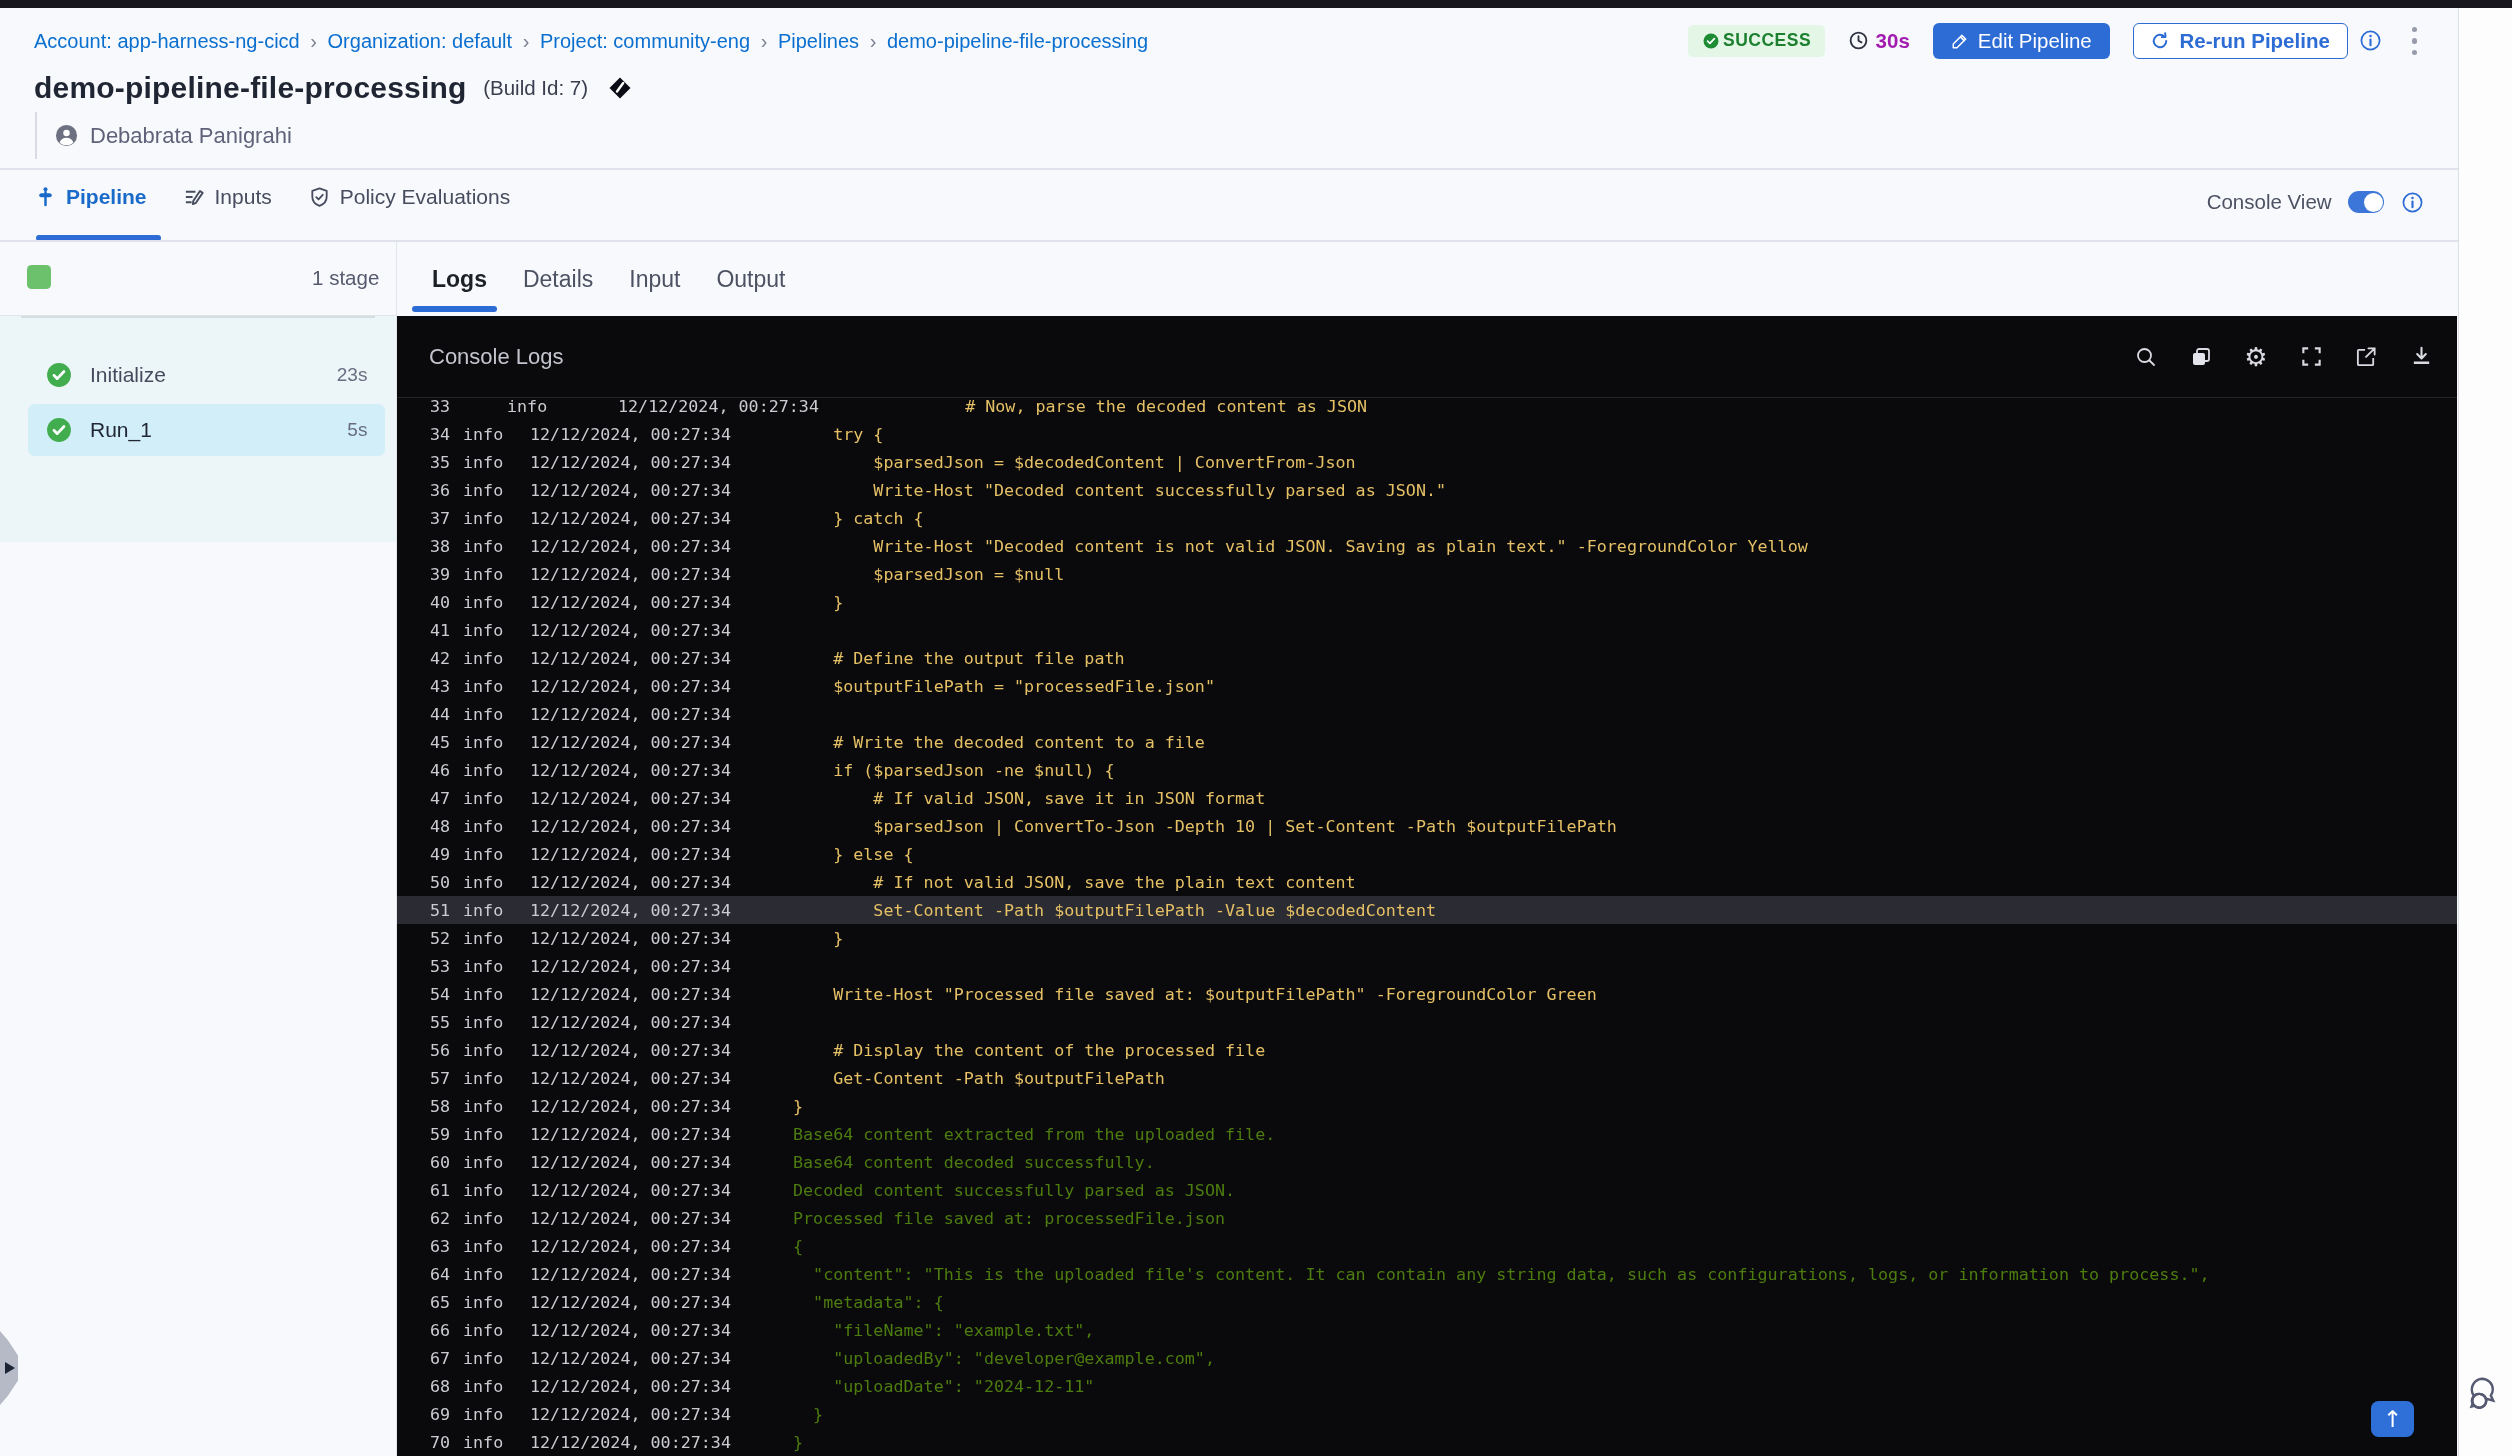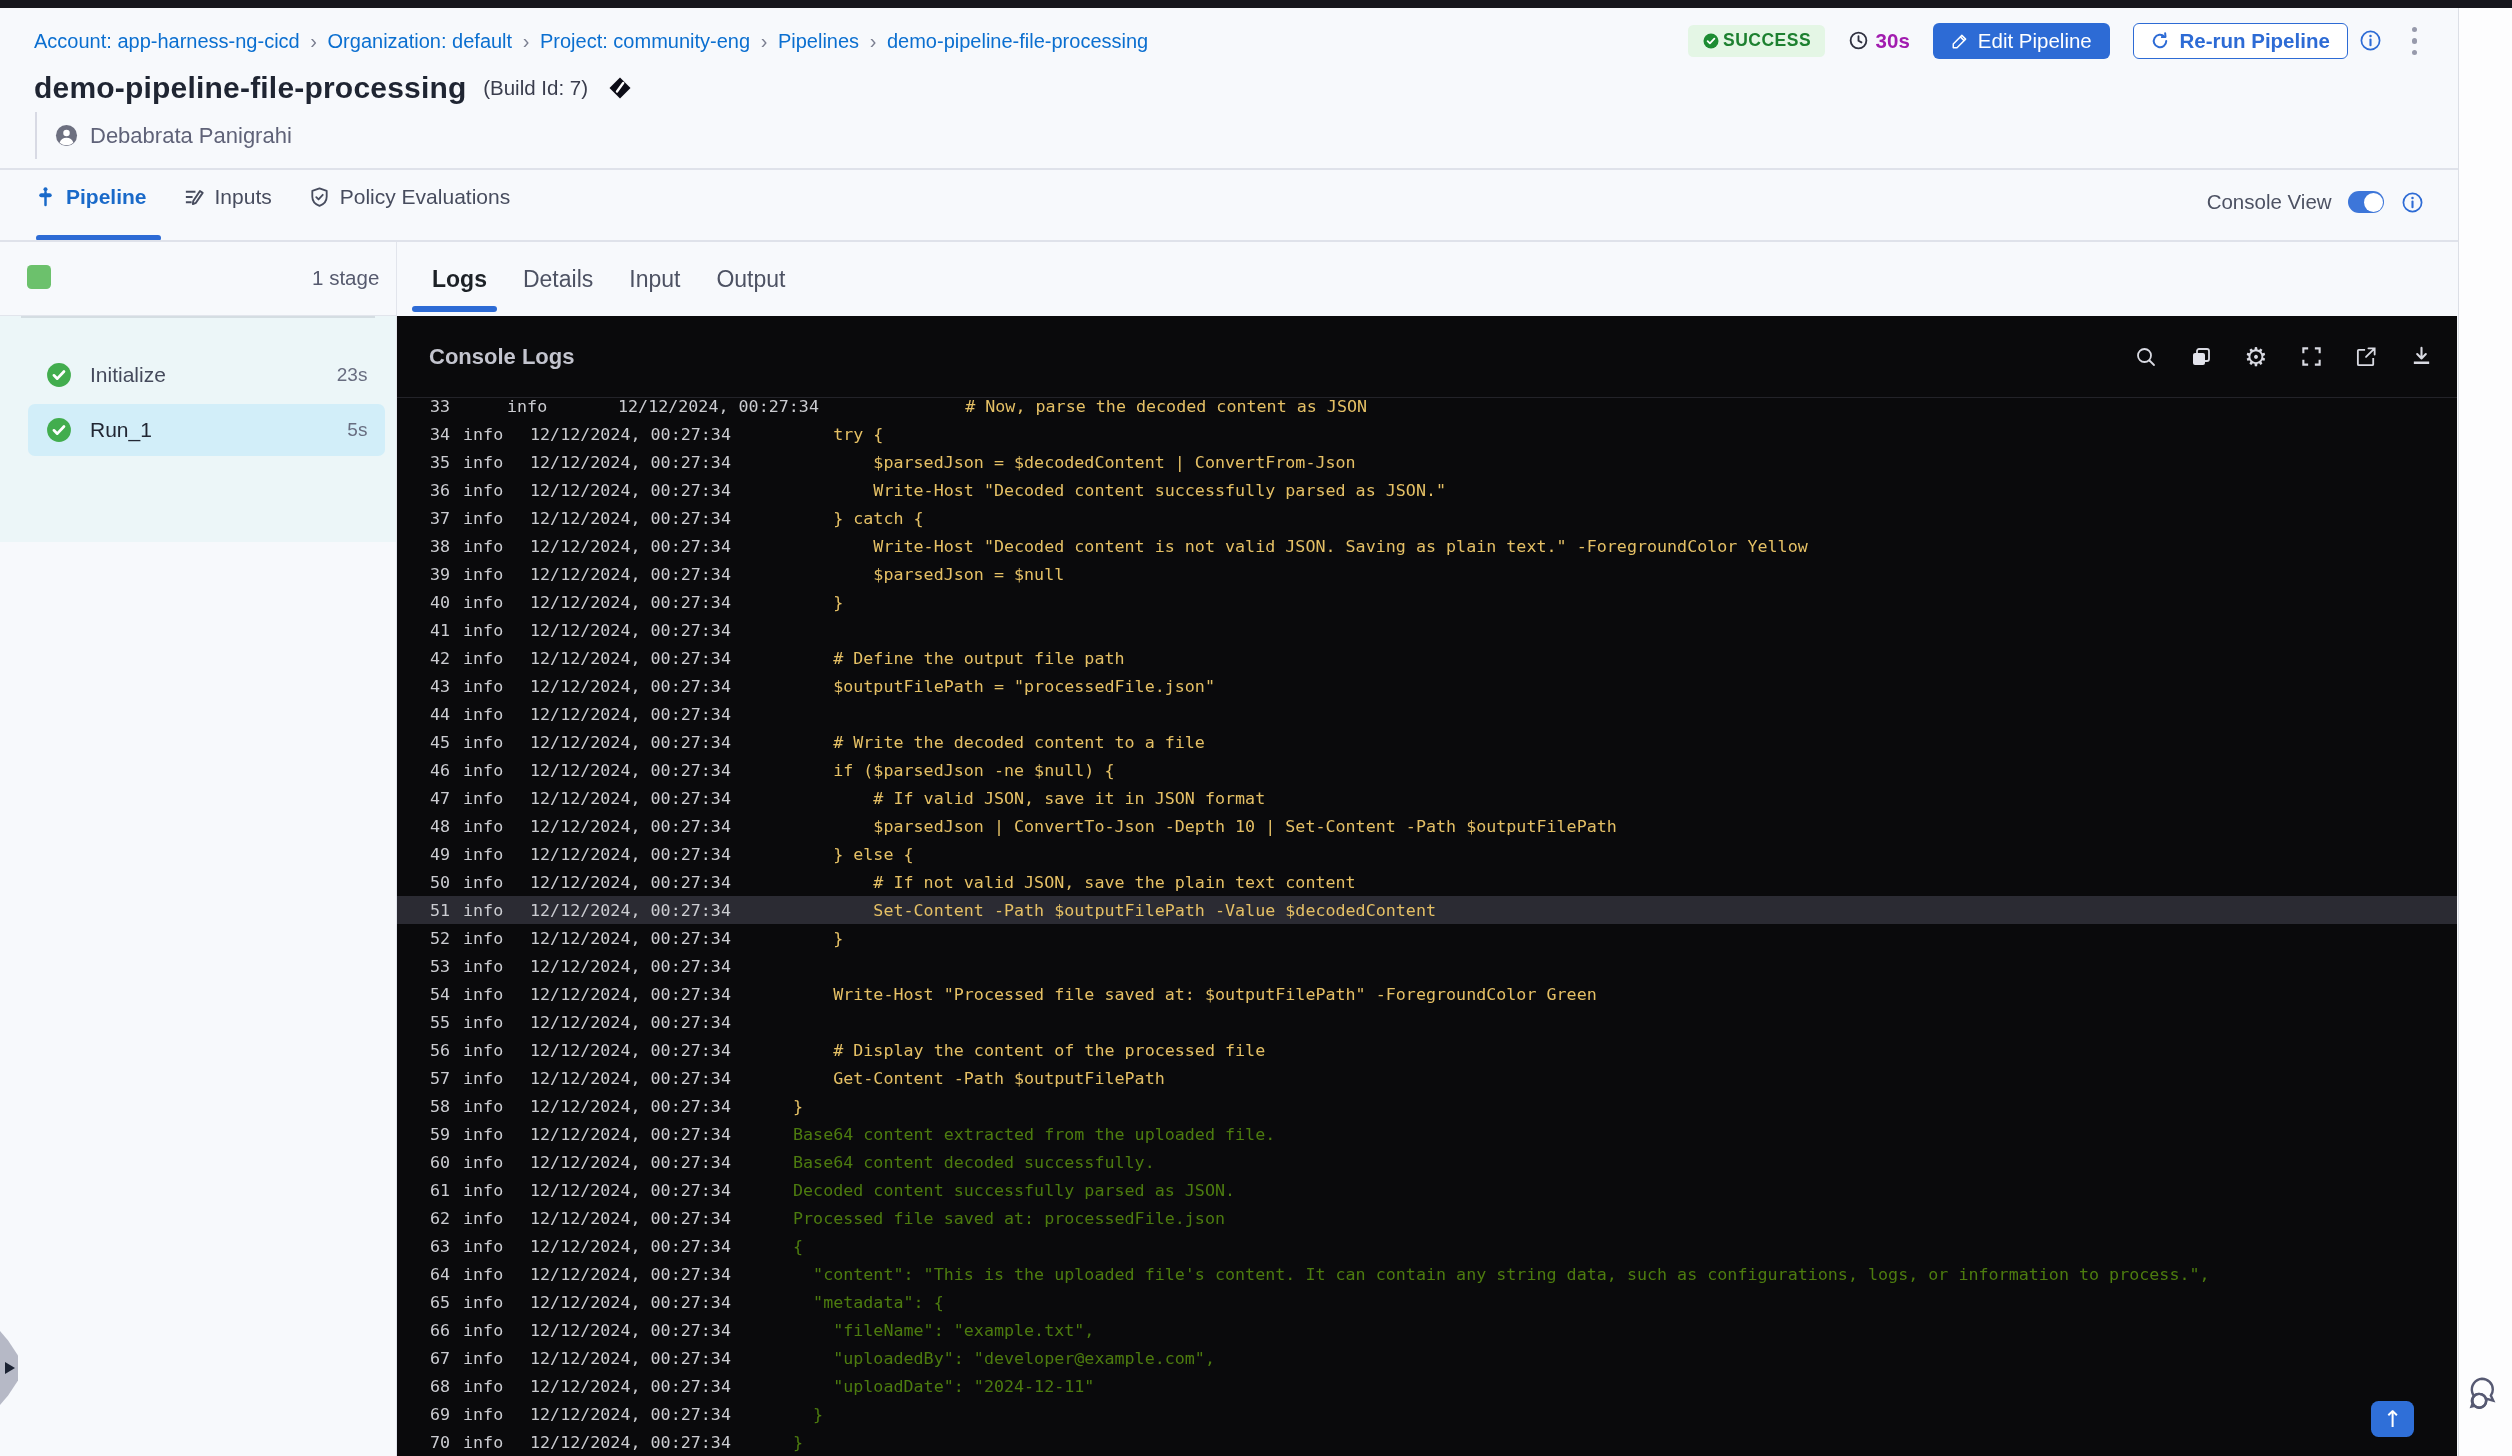--- a/index.html
+++ b/index.html
@@ -91,7 +91,7 @@
   .console { position:absolute; left:397px; top:316px; width:2060px; height:1141px; background:#0a0a0c; }
   .console-header { height:82px; display:flex; align-items:center; justify-content:space-between;
     padding:0 23px 0 32px; border-bottom:1.5px solid #232329; }
-  .console-title { font-size:22px; font-weight:bold; color:#c3c4ce; }
+  .console-title { font-size:22px; font-weight:normal; color:#c3c4ce; }
   .console-tools { display:flex; align-items:center; gap:29px; }
   .tool { width:26px; height:26px; display:flex; align-items:center; justify-content:center; cursor:pointer; }
 

